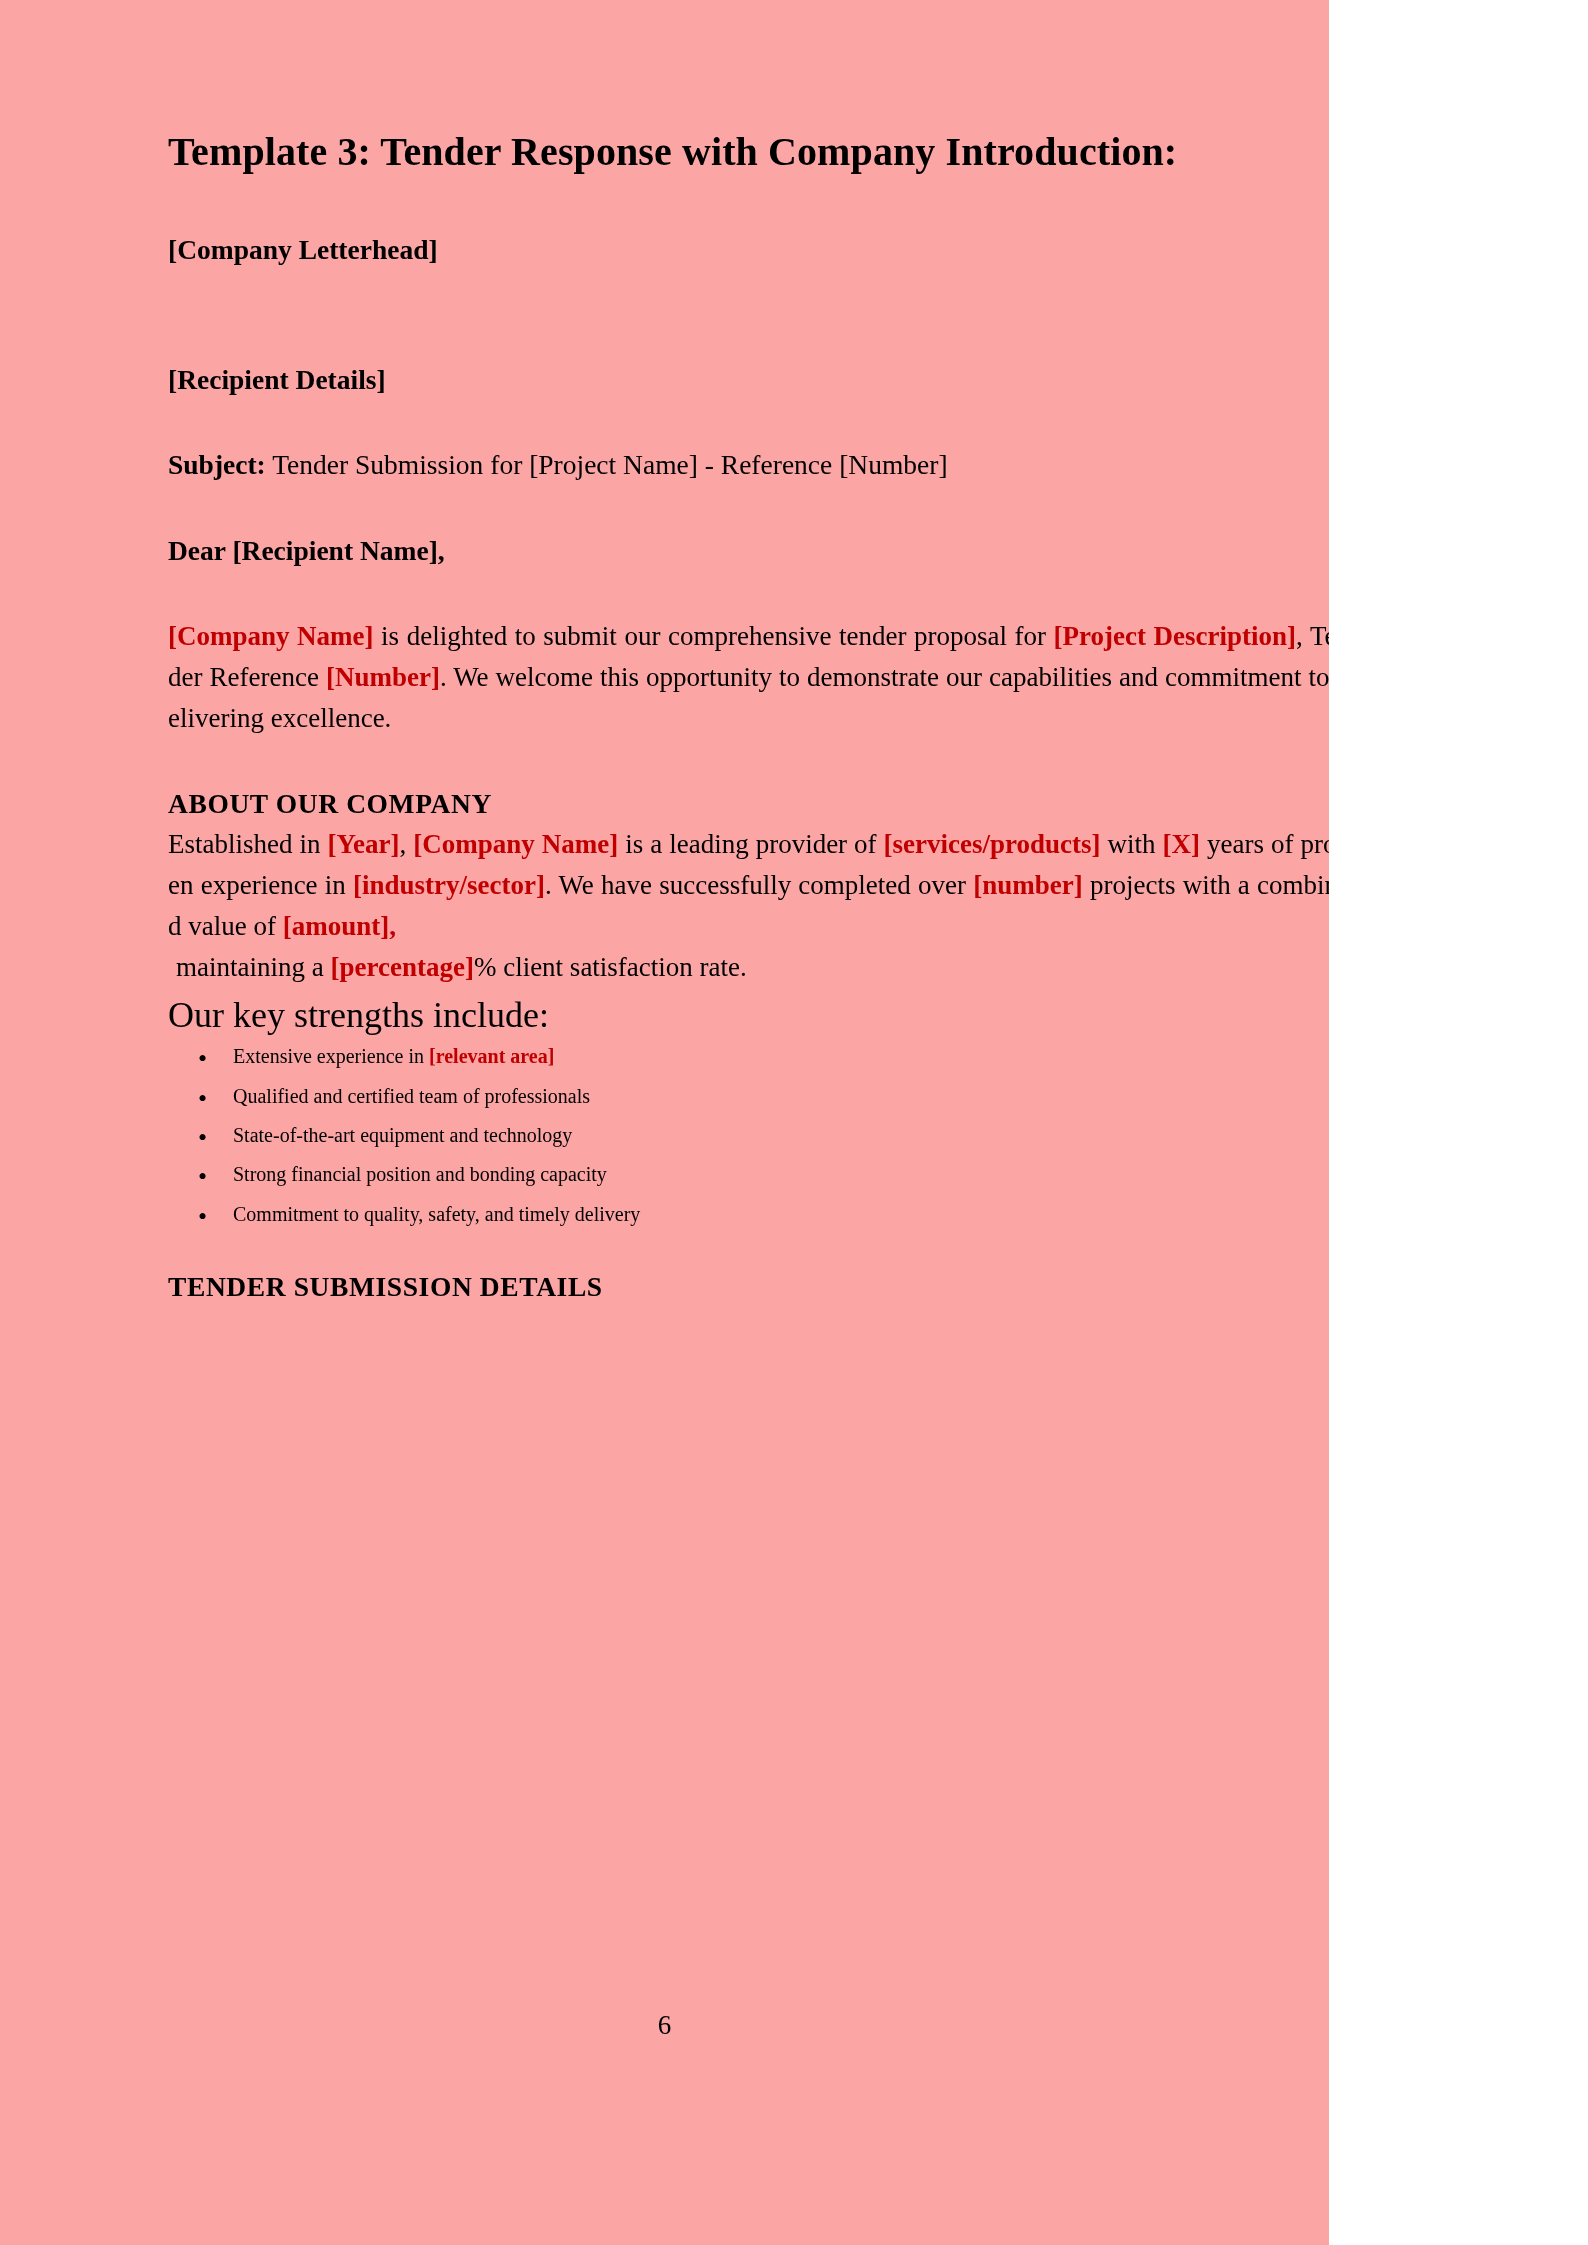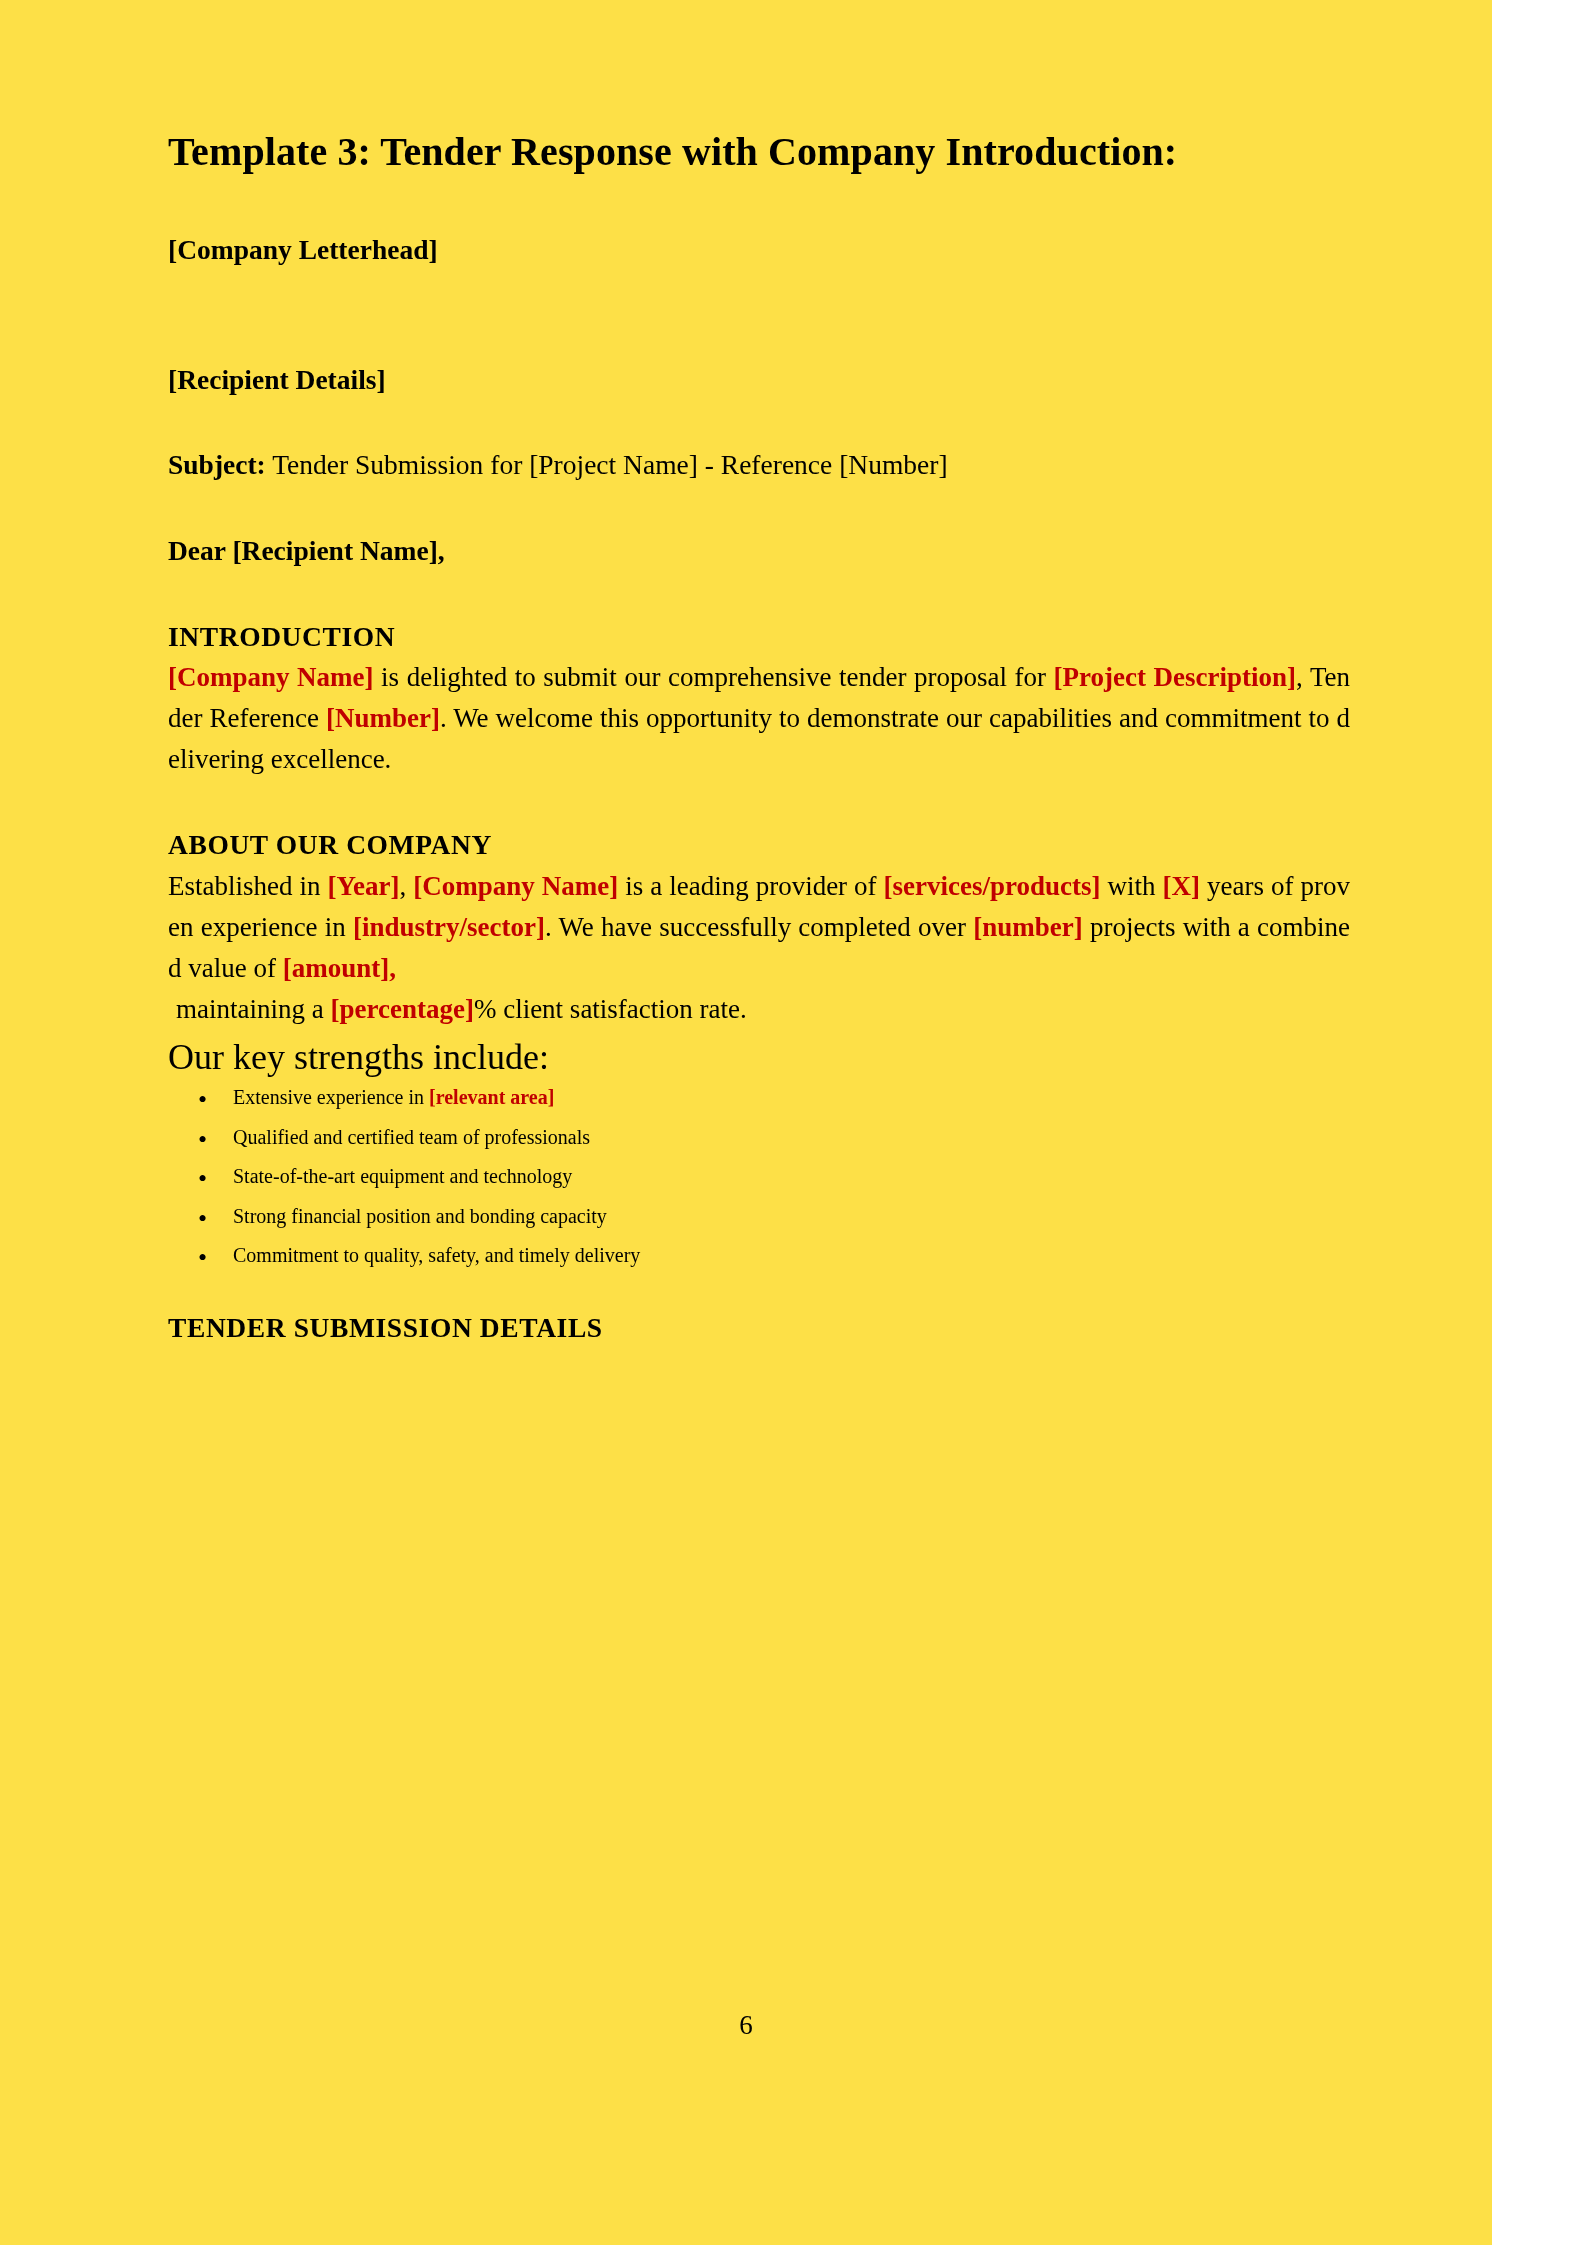--- a/index.html
+++ b/index.html
@@ -13,9 +13,9 @@
   }
   .page {
     position: relative;
-    width: 1492px;
+    width: 1329px;
     height: 2245px;
-    background: #fde047;
+    background: #fca5a5;
     overflow: hidden;
     box-sizing: border-box;
   }

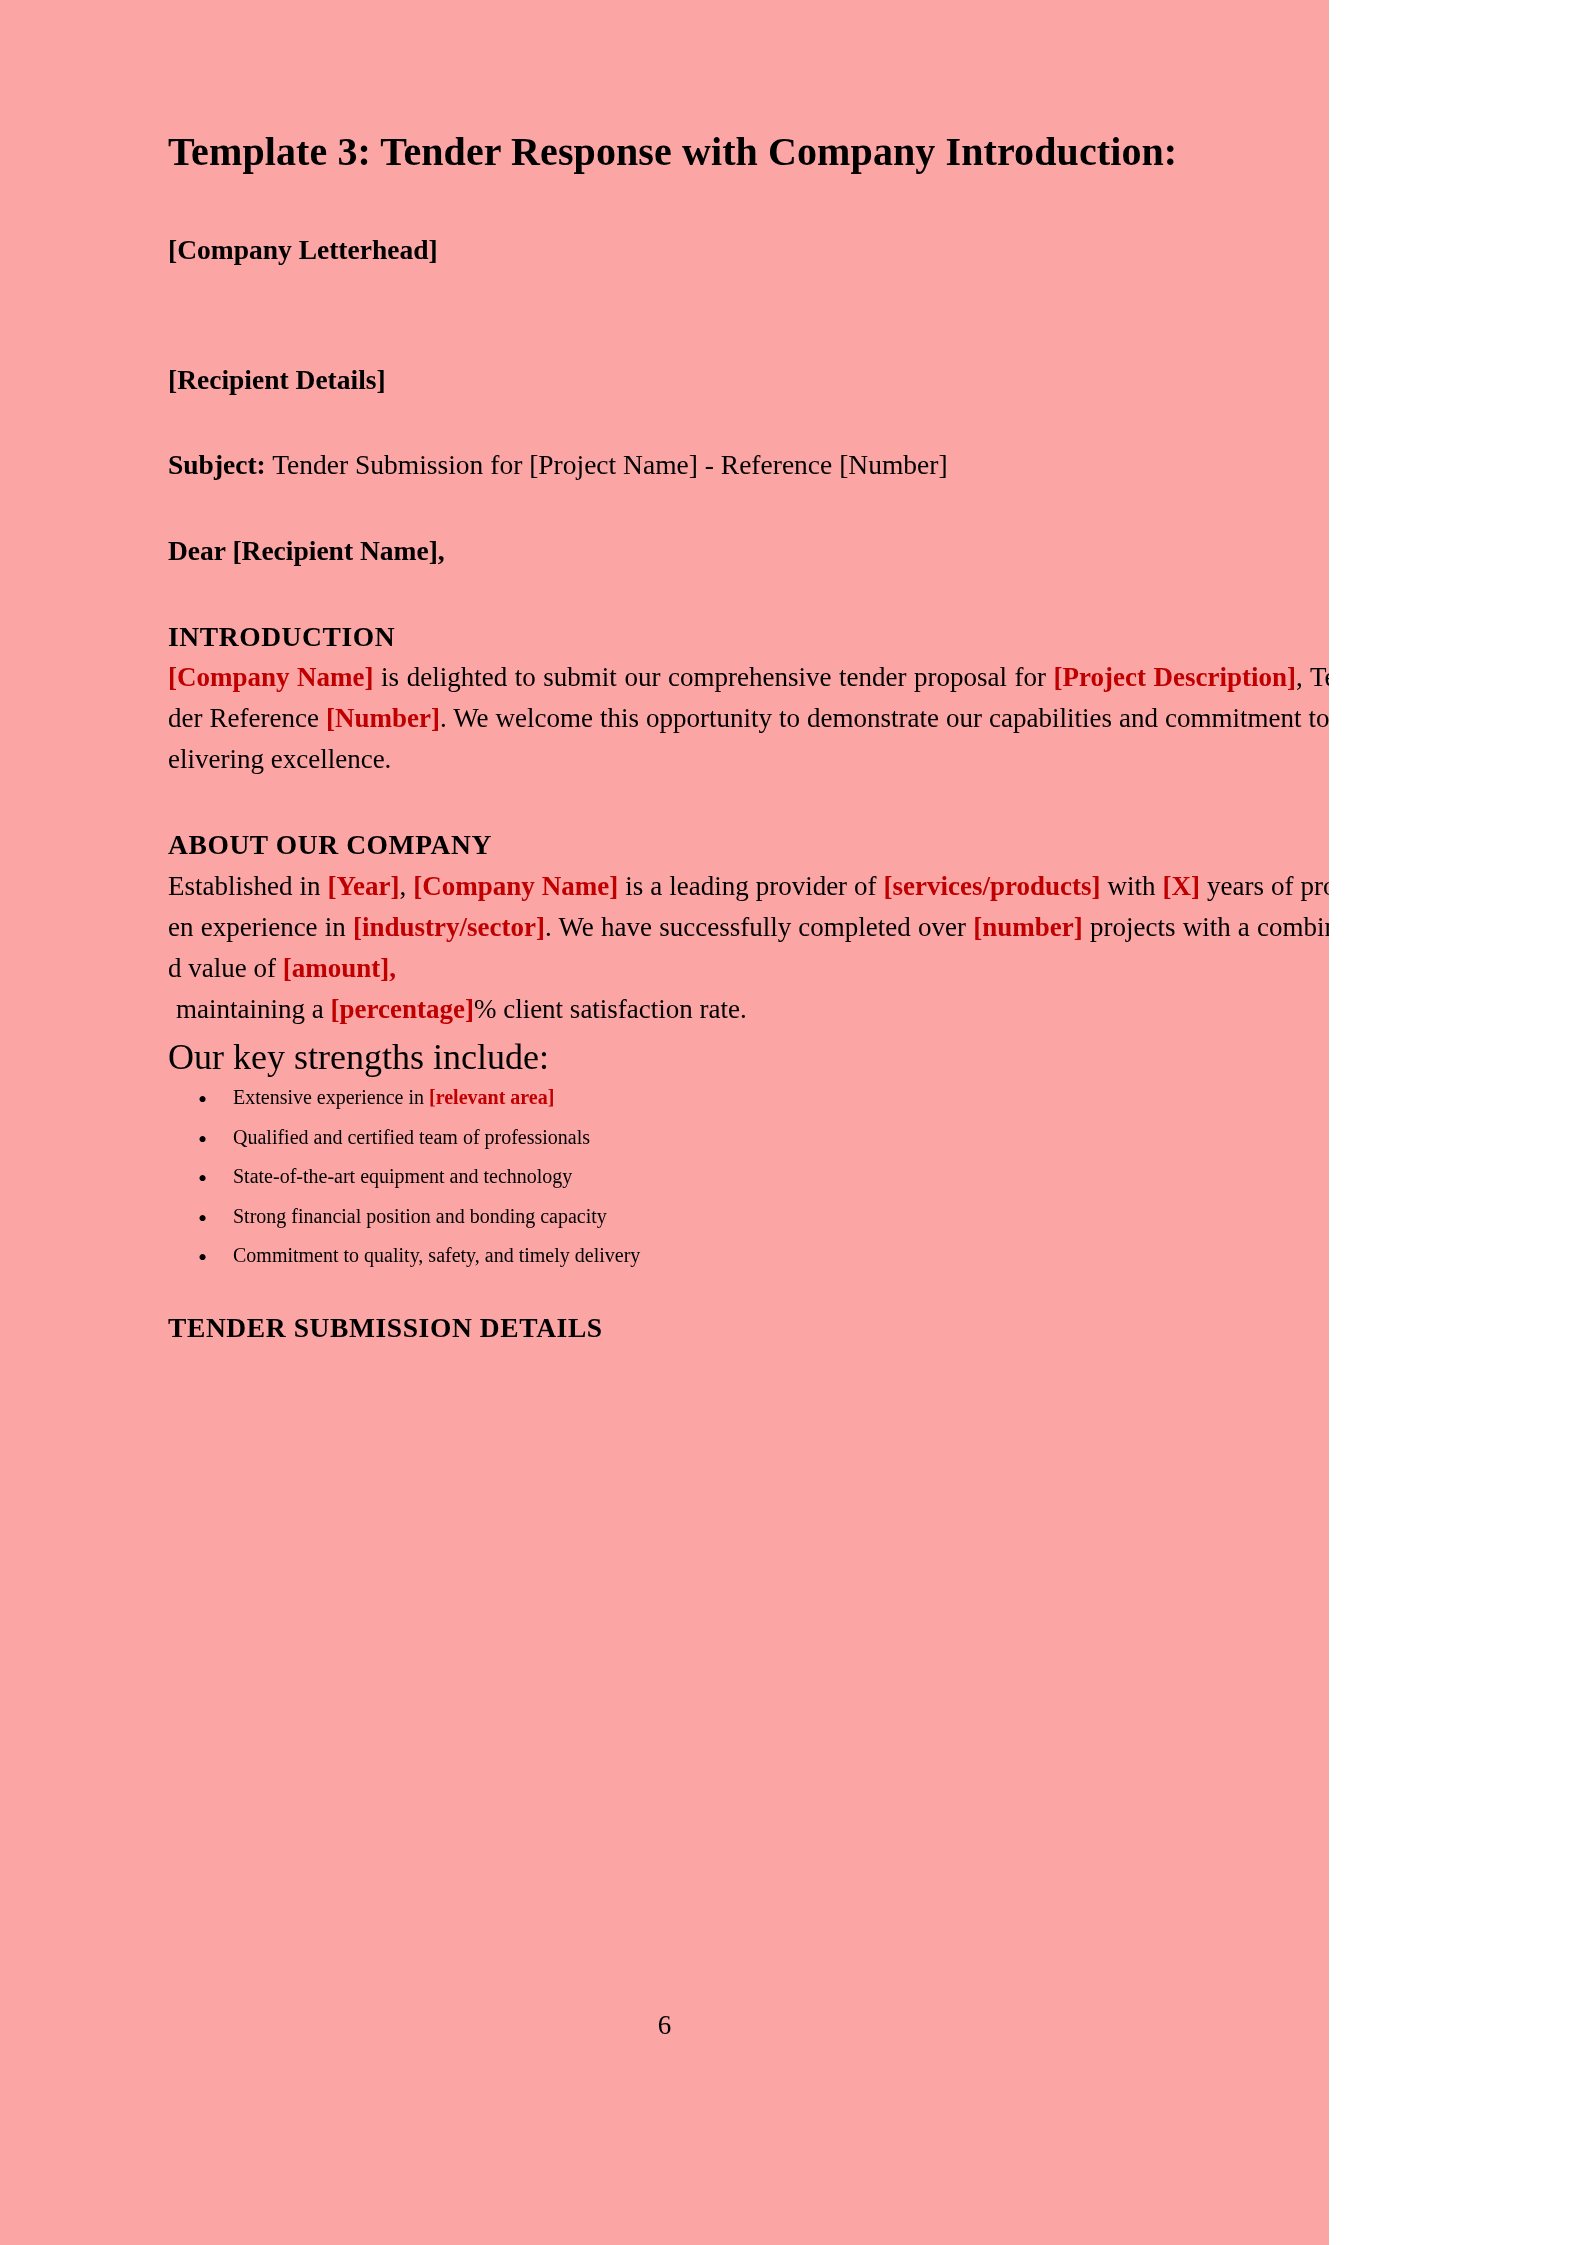--- a/index.html
+++ b/index.html
@@ -151,7 +151,6 @@
 
     <div class="gap-md"></div>
 
-    <h2 class="heading">INTRODUCTION</h2>
 
     <p class="para"><span class="red">[Company Name]</span><span> is delighted to submit our comprehensive tender proposal for </span><span class="red">[Project Description]</span><span>, Tender Reference </span><span class="red">[Number]</span><span>. We welcome this opportunity to demonstrate our capabilities and commitment to delivering excellence.</span></p>
 

